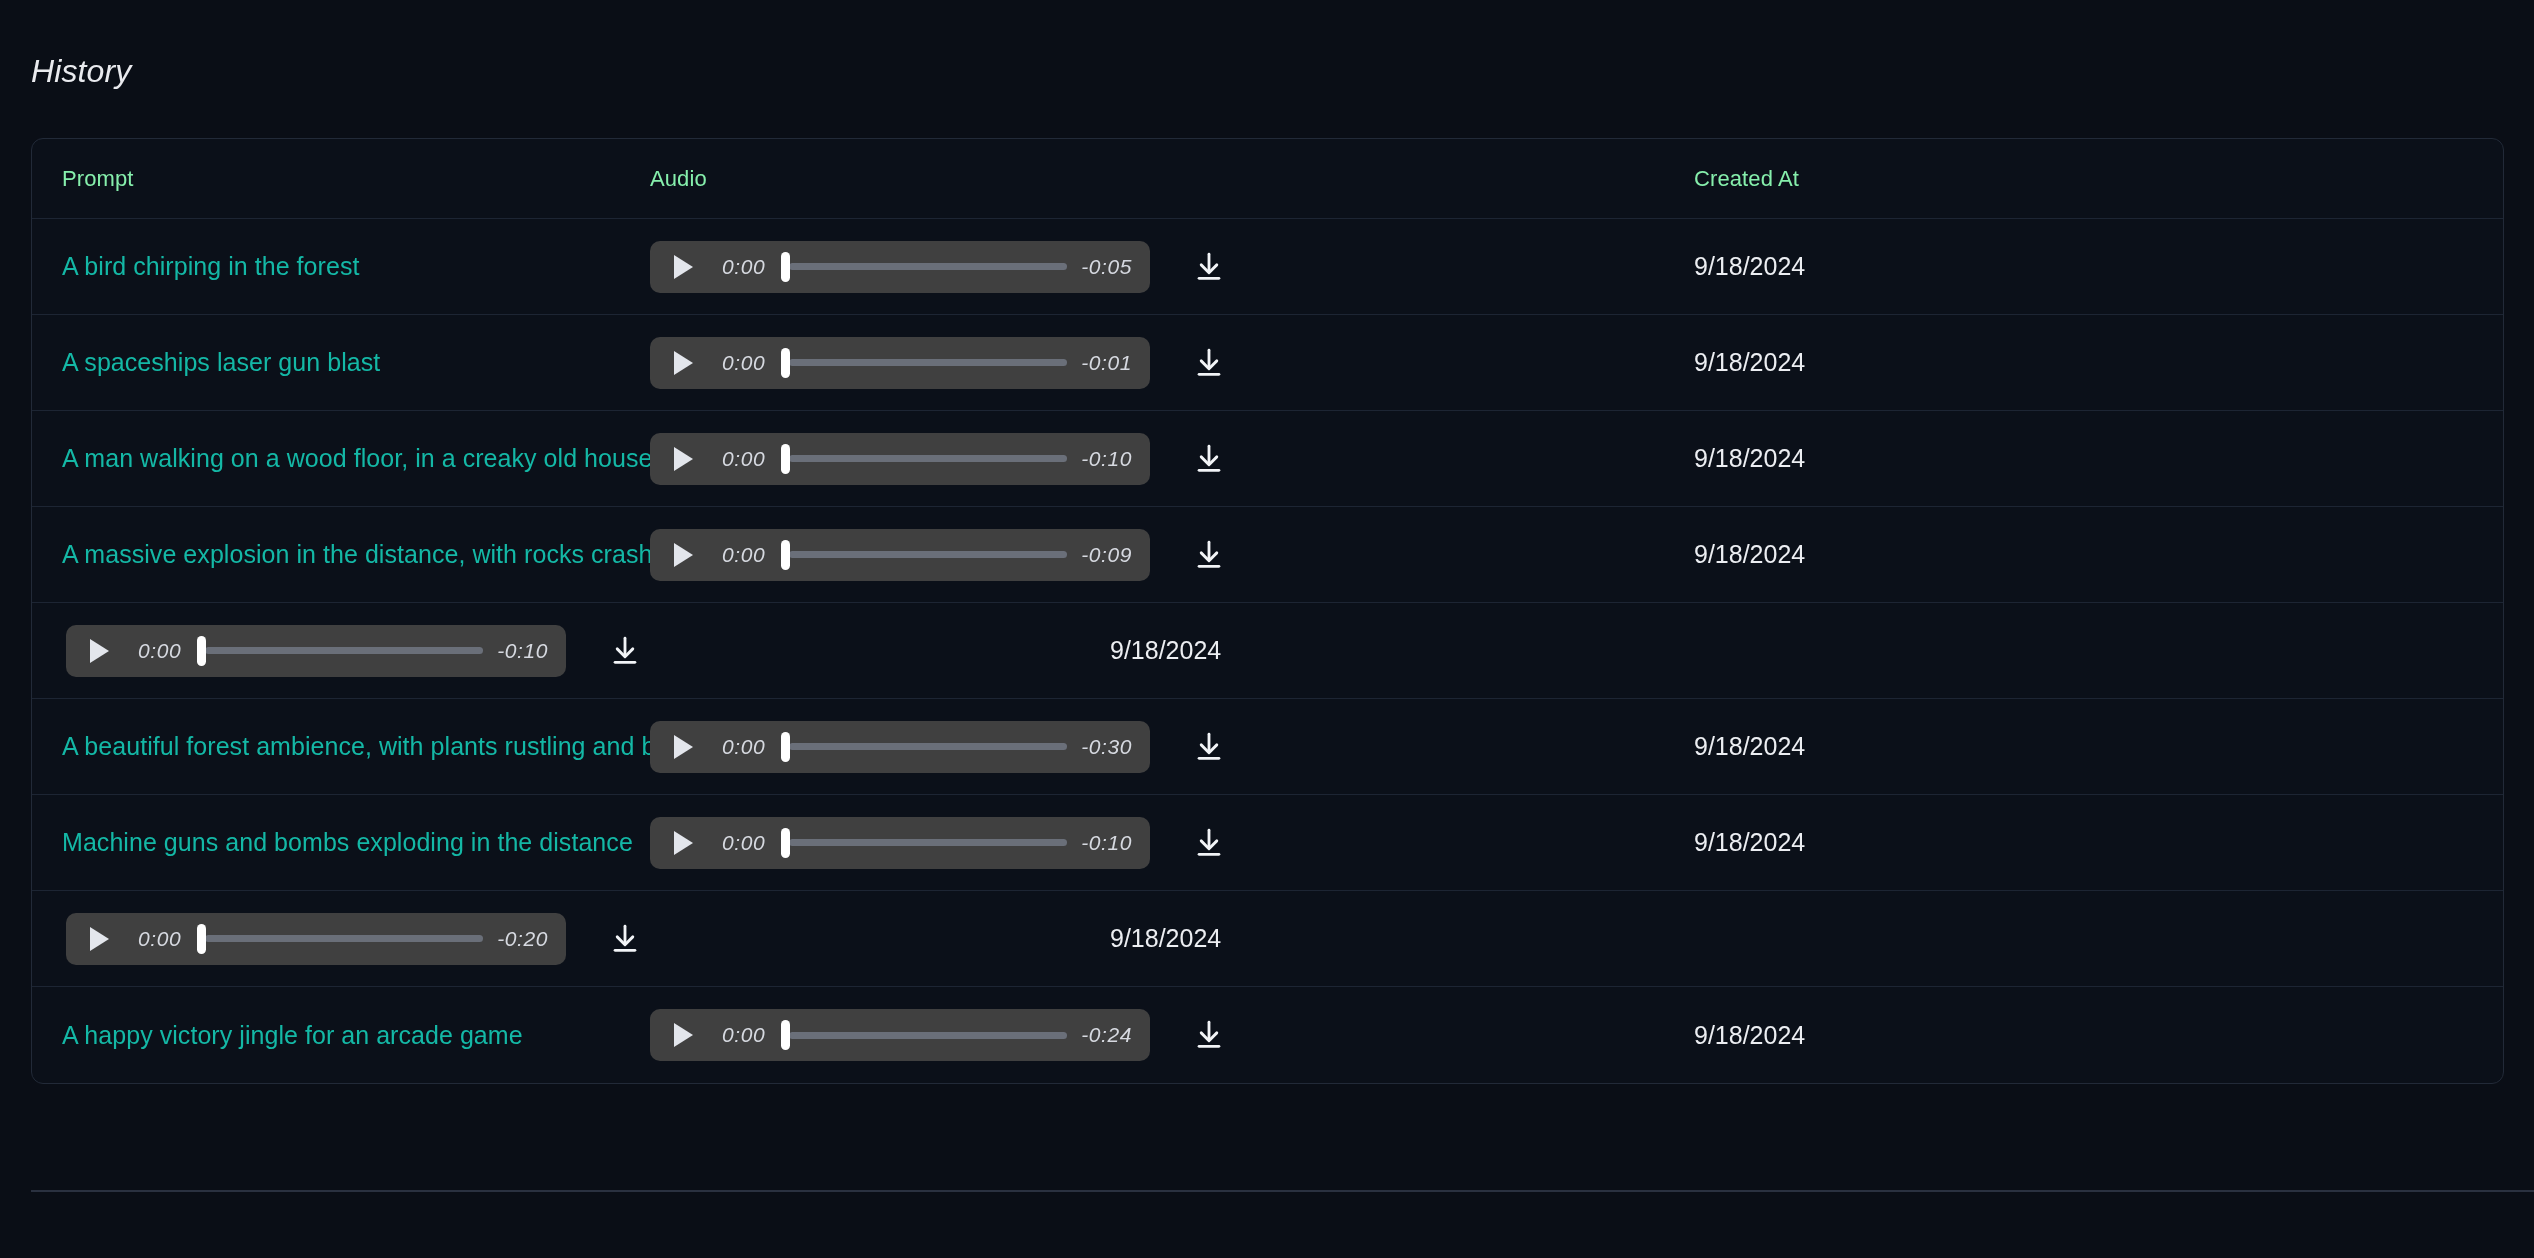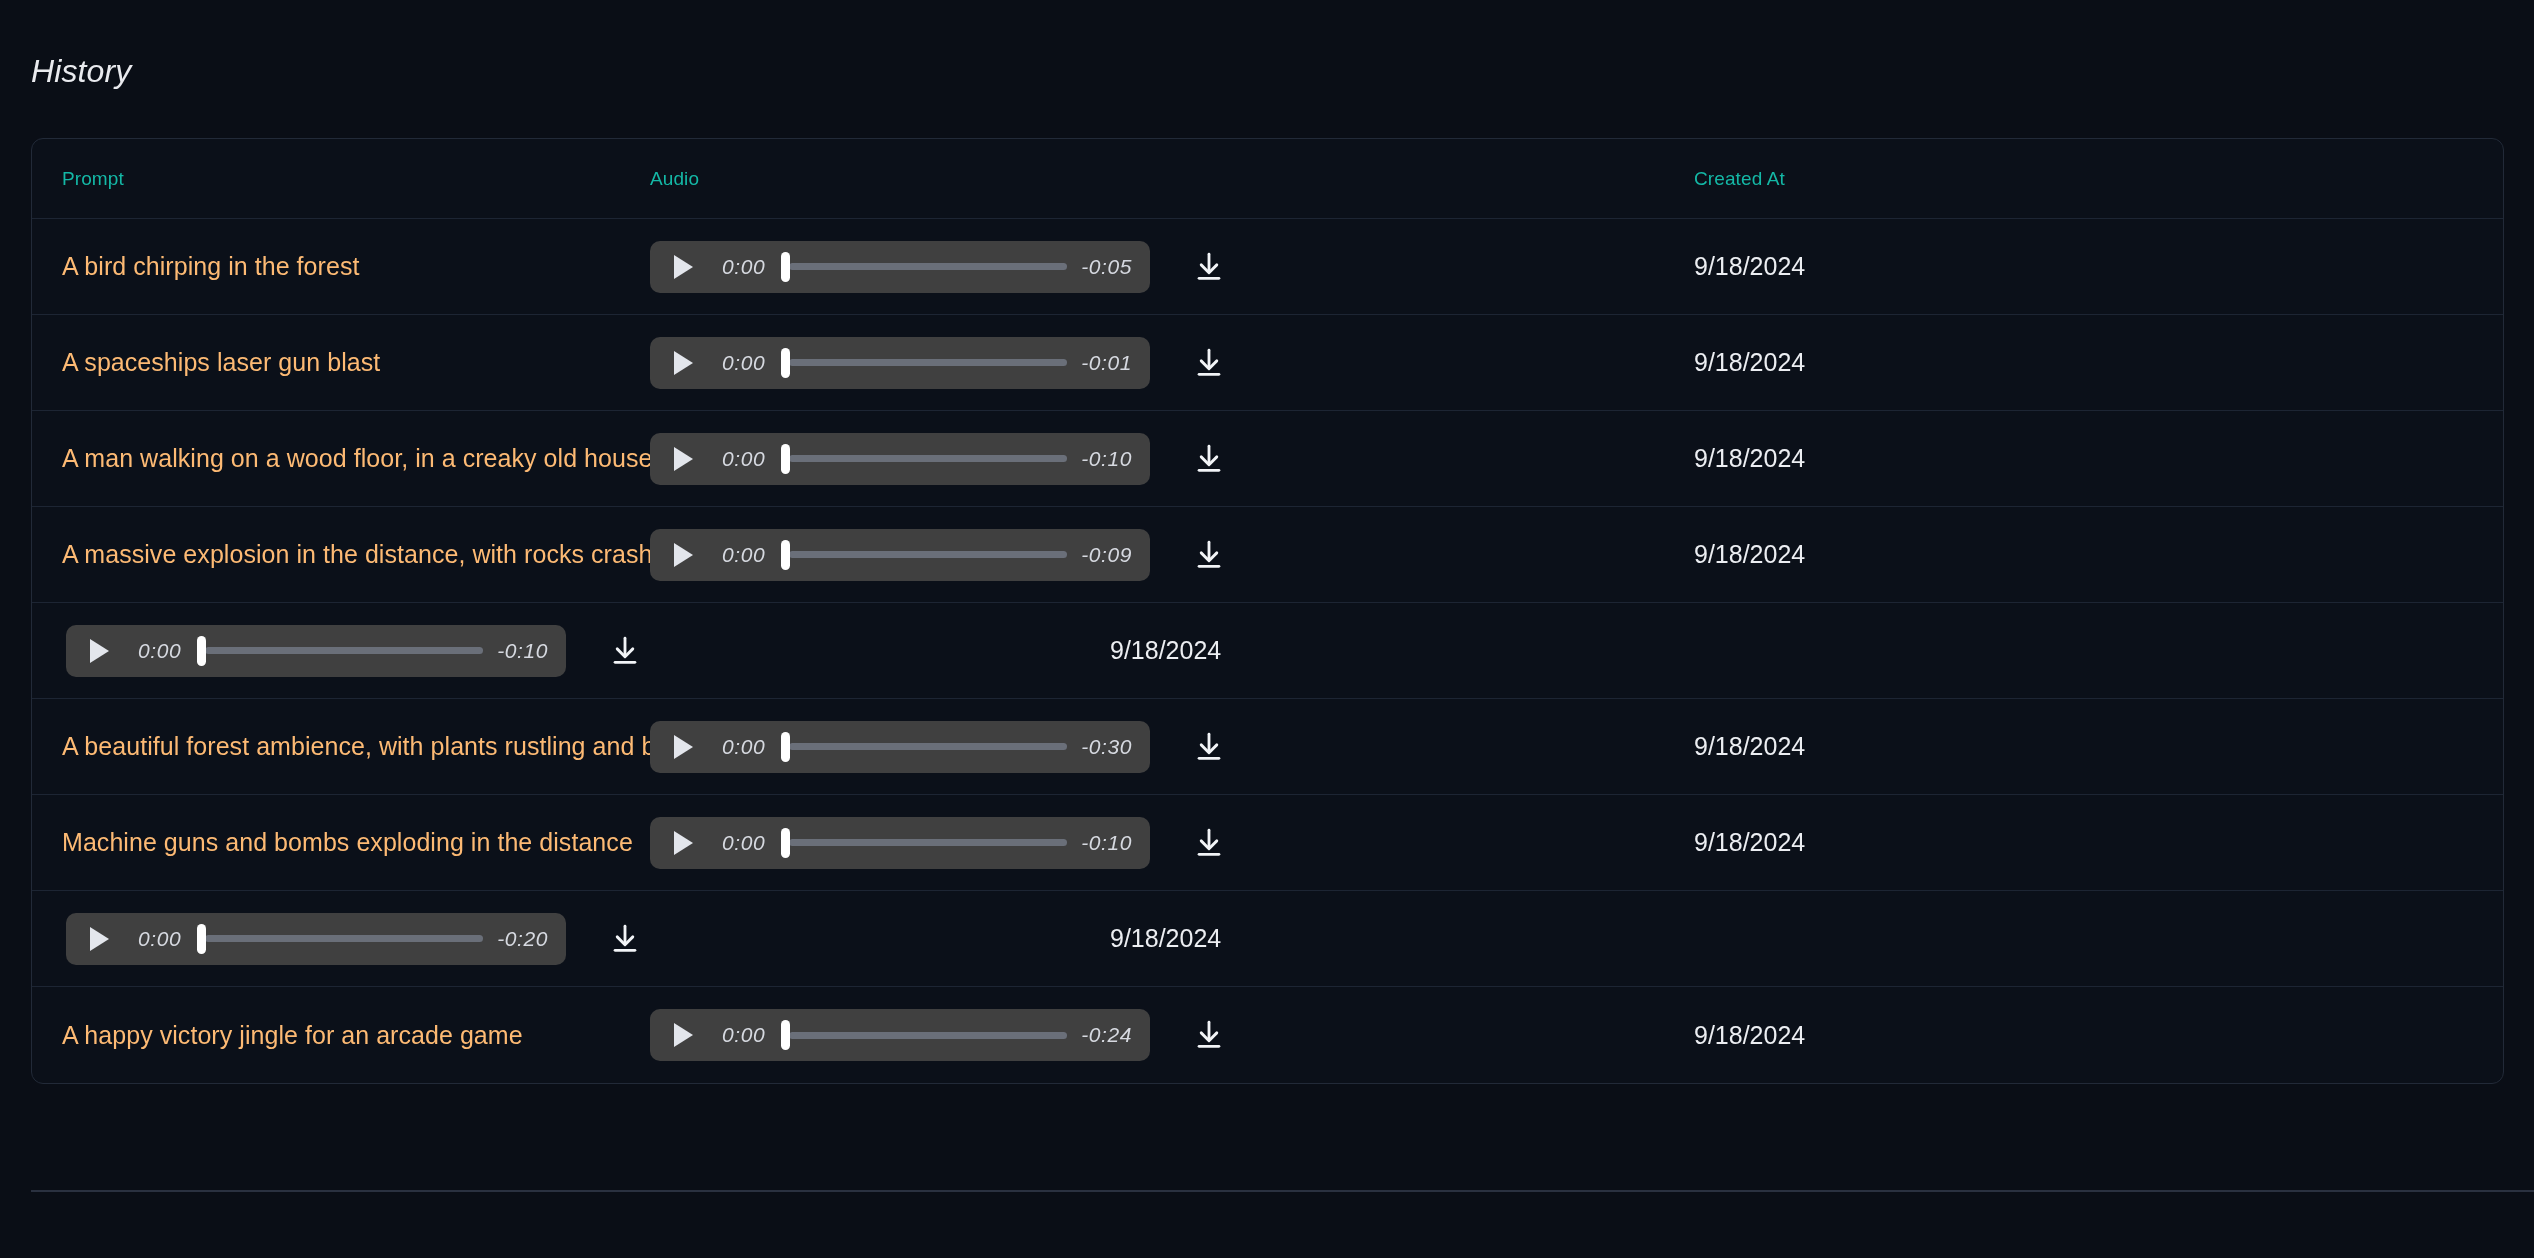--- a/index.html
+++ b/index.html
@@ -90,8 +90,8 @@
   }
 
   .th {
-    font-size: 19px;
-    color: #14b8a6;
+    font-size: 22px;
+    color: #86efac;
     font-weight: 400;
     letter-spacing: 0.1px;
   }

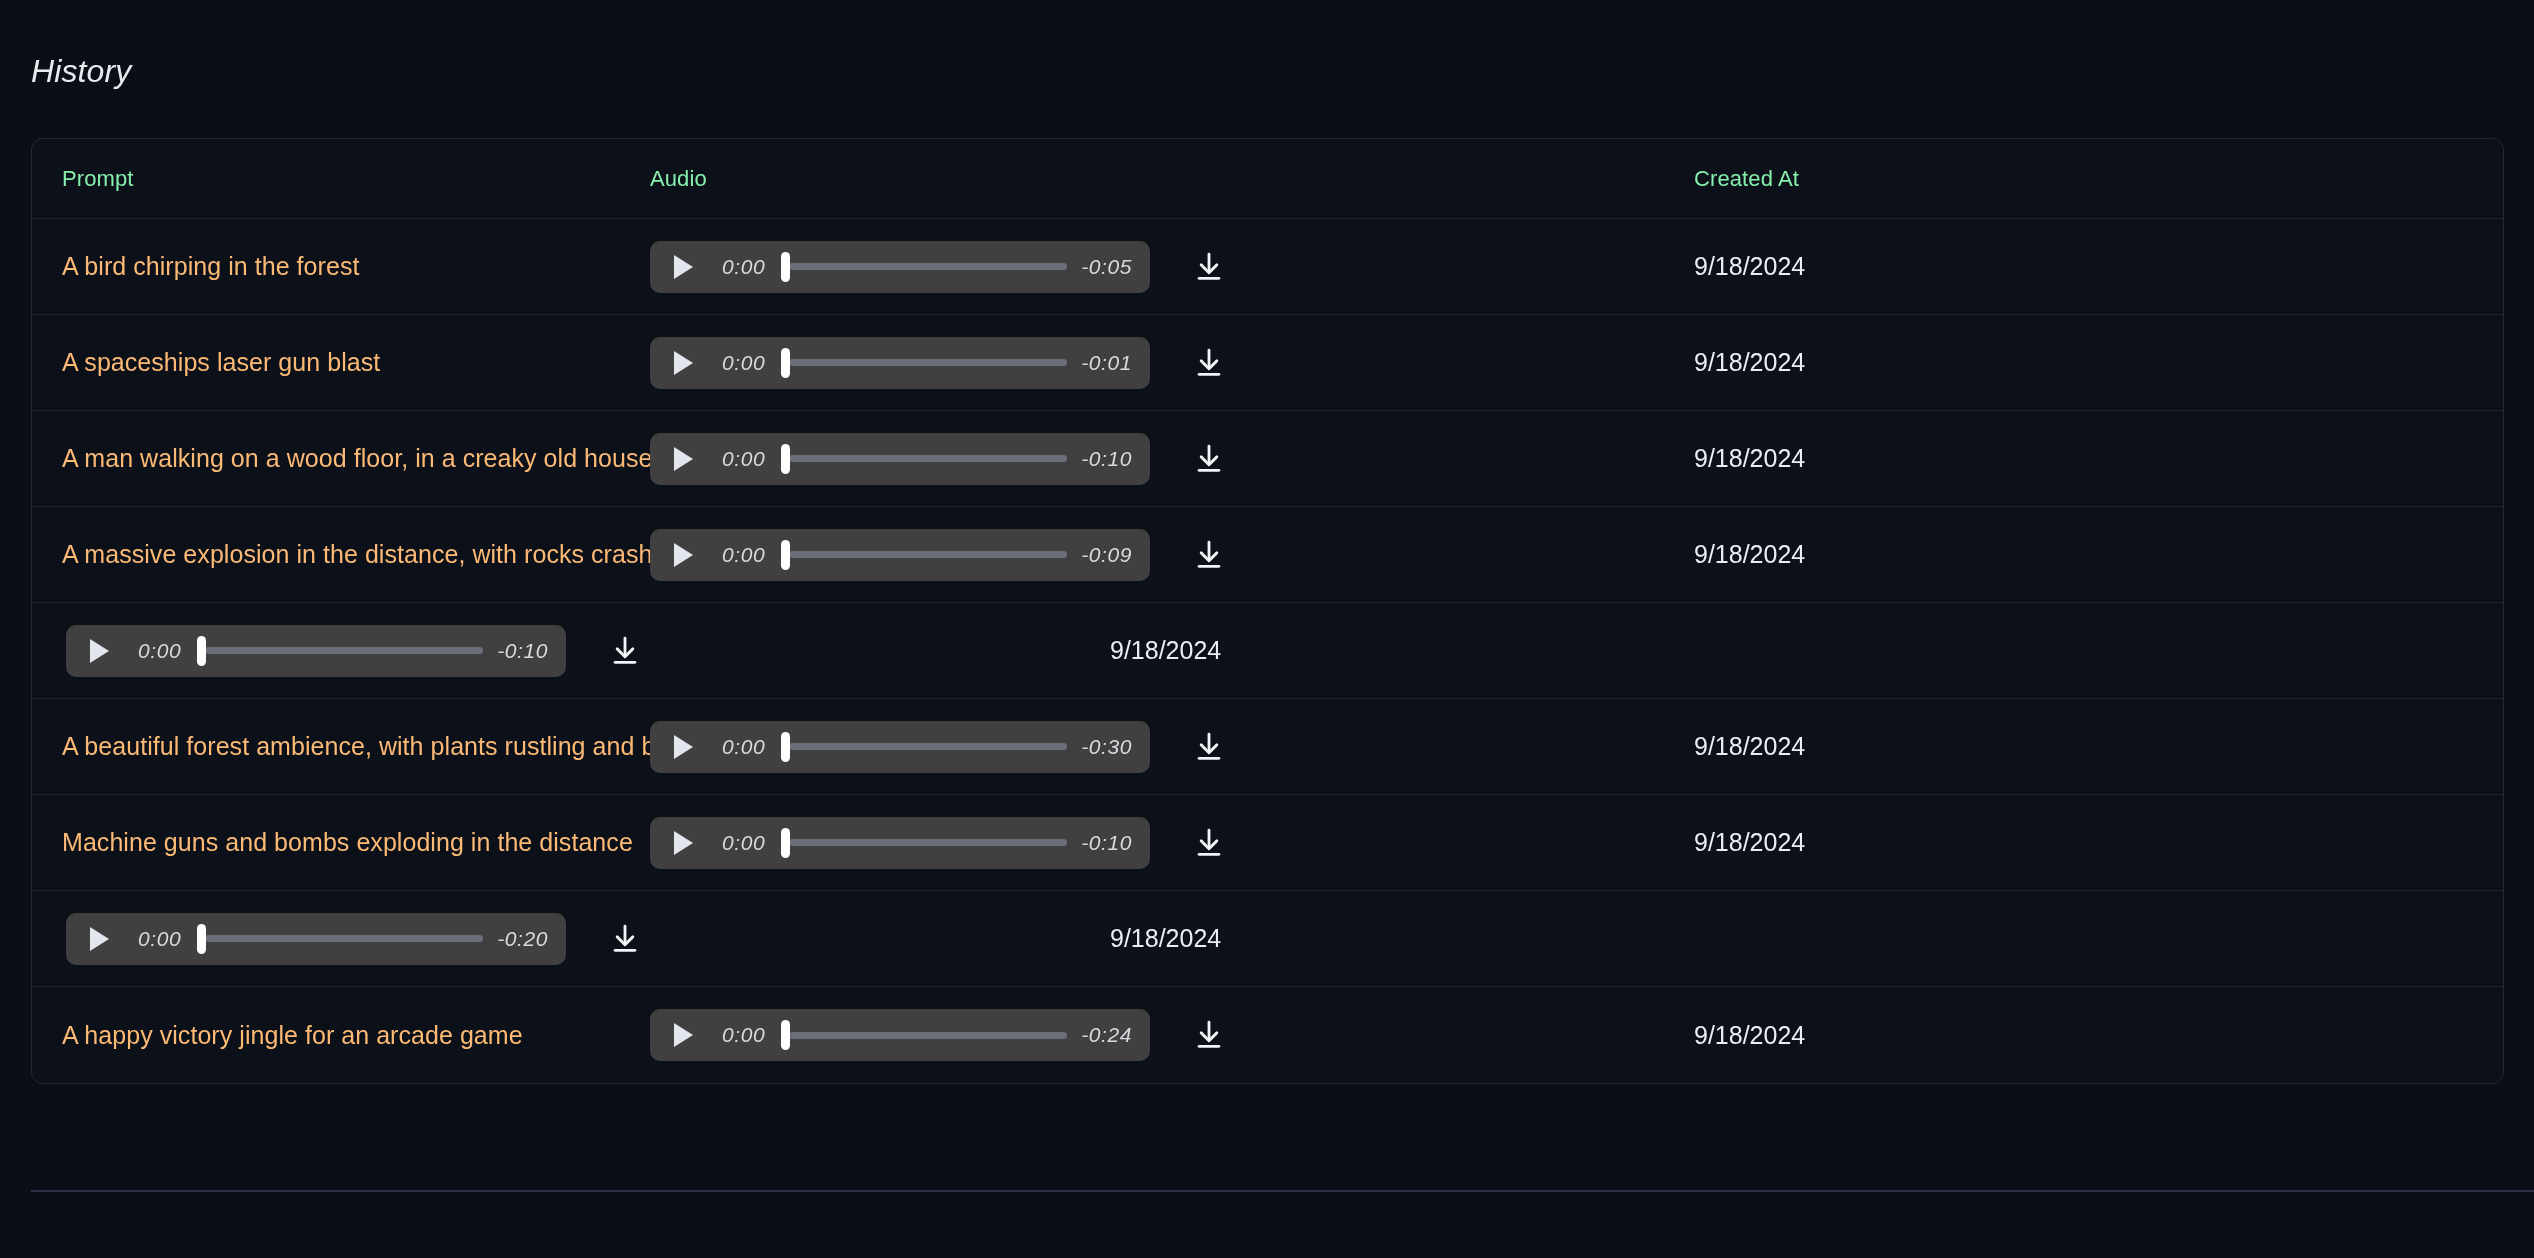--- a/index.html
+++ b/index.html
@@ -97,7 +97,7 @@
   }
   .td-prompt {
     font-size: 25px;
-    color: #fdba74;
+    color: #14b8a6;
     font-weight: 400;
     white-space: nowrap;
     letter-spacing: 0.05px;

